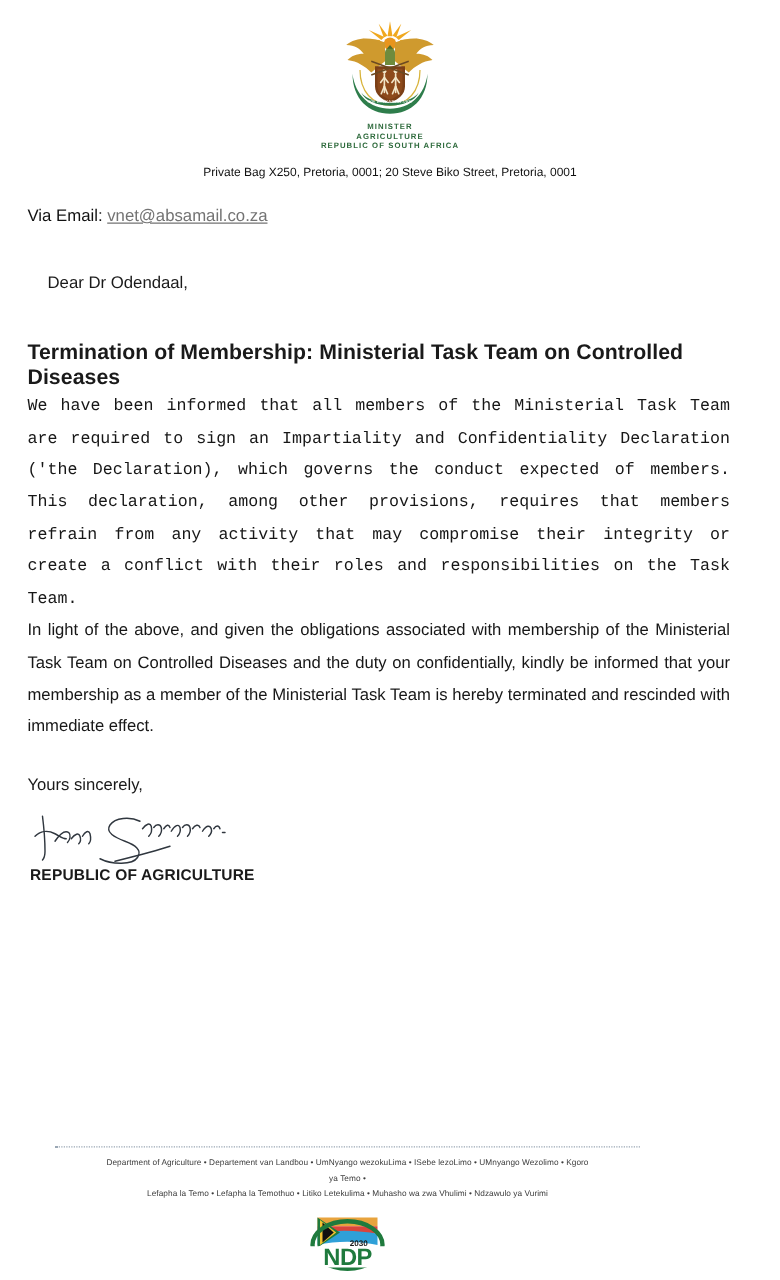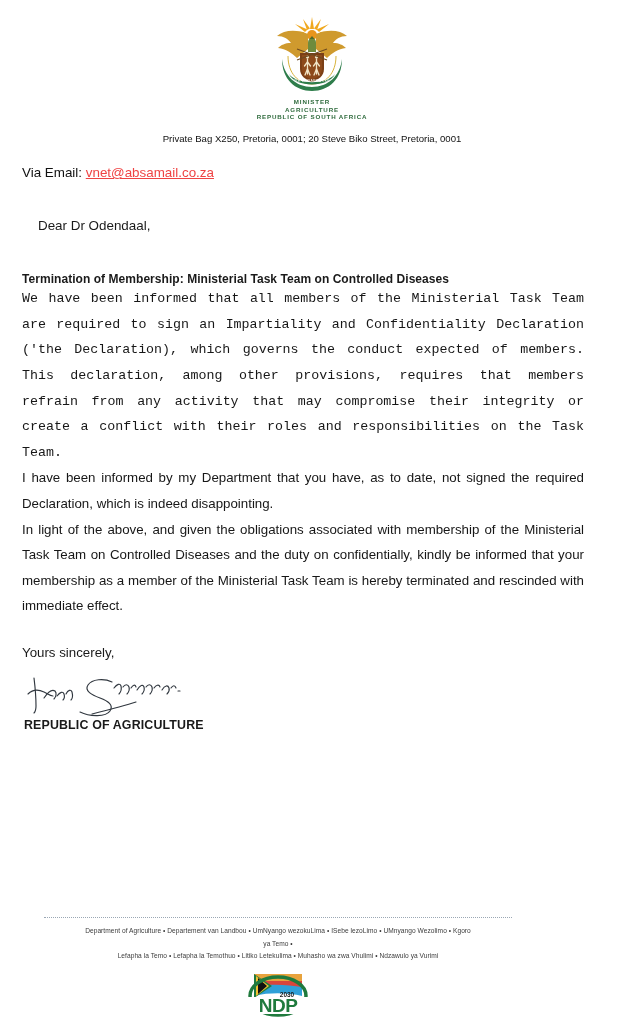--- a/index.html
+++ b/index.html
@@ -72,7 +72,7 @@
     margin-bottom: 0;
   }
   .via-line .email {
-    color: #ef4444;
+    color: #737373;
     text-decoration: underline;
   }
 

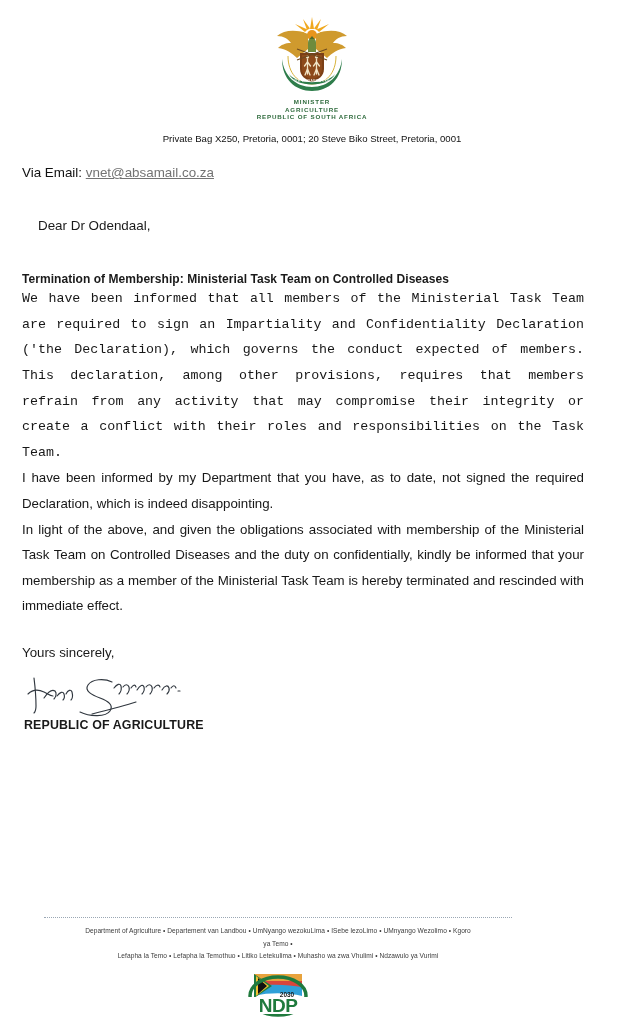--- a/index.html
+++ b/index.html
@@ -83,7 +83,7 @@
   }
 
   .subject {
-    font-size: 12px;
+    font-size: 17px;
     font-weight: 700;
     margin-top: 39px;
     letter-spacing: 0.05px;

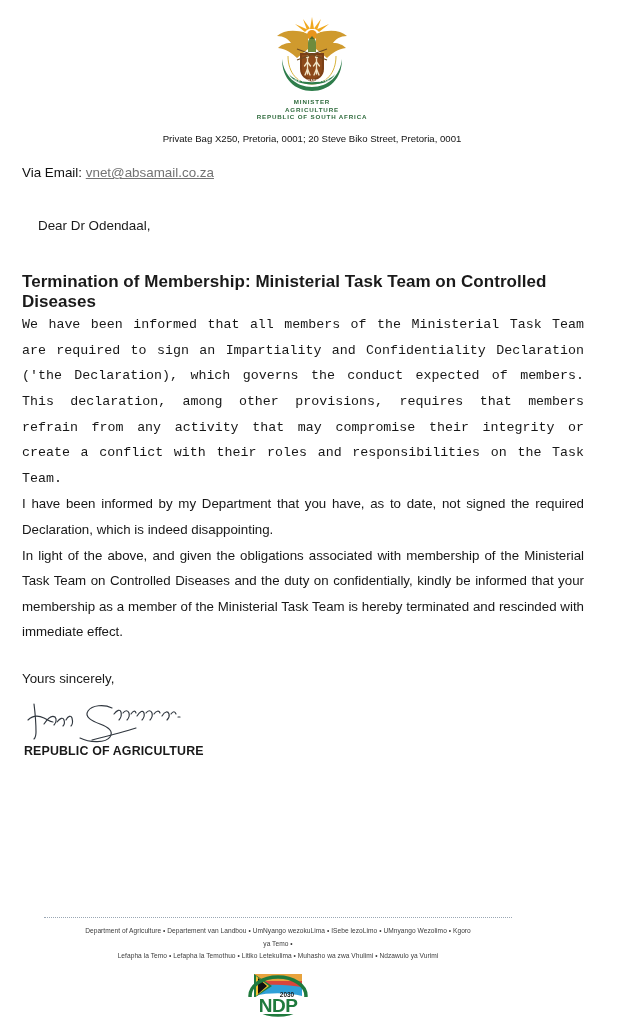--- a/index.html
+++ b/index.html
@@ -227,7 +227,6 @@
     <div class="subject">Termination of Membership: Ministerial Task Team on Controlled Diseases</div>
 
     <p class="para p1">We have been informed that all members of the Ministerial Task Team are required to sign an Impartiality and Confidentiality Declaration ('the Declaration), which governs the conduct expected of members. This declaration, among other provisions, requires that members refrain from any activity that may compromise their integrity or create a conflict with their roles and responsibilities on the Task Team.</p>
-    <p class="para p2">I have been informed by my Department that you have, as to date, not signed the required Declaration, which is indeed disappointing.</p>
     <p class="para p3">In light of the above, and given the obligations associated with membership of the Ministerial Task Team on Controlled Diseases and the duty on confidentially, kindly be informed that your membership as a member of the Ministerial Task Team is hereby terminated and rescinded with immediate effect.</p>
 
     <div class="closing">Yours sincerely,</div>

